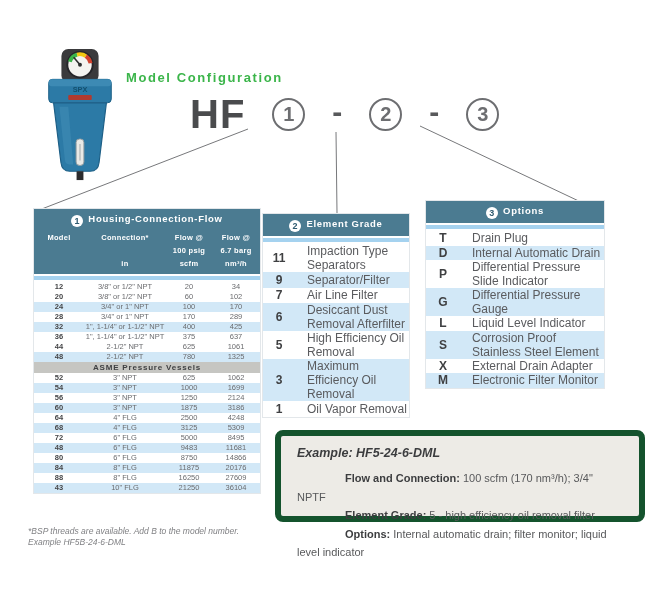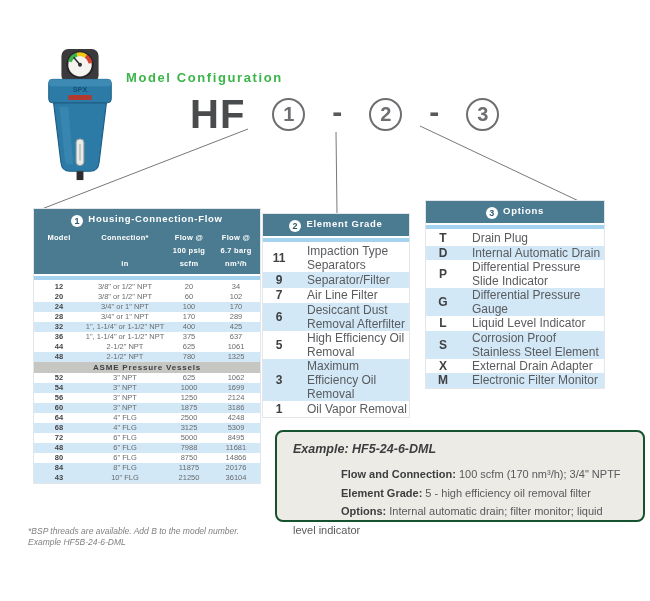--- a/index.html
+++ b/index.html
@@ -265,7 +265,7 @@
           <tr class="alt">
             <td class="model">48</td>
             <td>6" FLG</td>
-            <td>7988</td>
+            <td>9483</td>
             <td>11681</td>
           </tr>
           <tr class="plain">

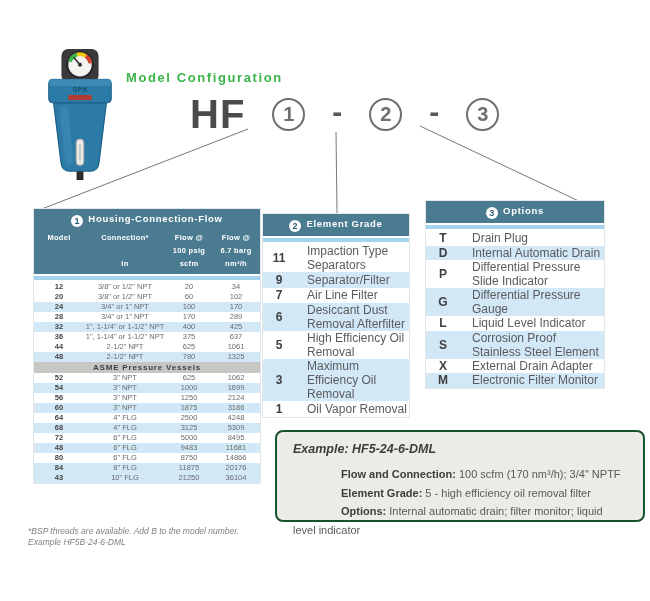--- a/index.html
+++ b/index.html
@@ -70,7 +70,7 @@
   
   .example-box {
     position:absolute; left:275px; top:430px; width:370px; height:92px;
-    background:#edebe6; border:2px solid #14532d; border-radius:8px;
+    background:#edebe6; border:6px solid #14532d; border-radius:8px;
     padding:10px 16px; box-sizing:border-box;
   }
   .example-title { font-size:12.5px; font-weight:bold; font-style:italic; color:#3c3d3f; margin:0 0 9px 0; }

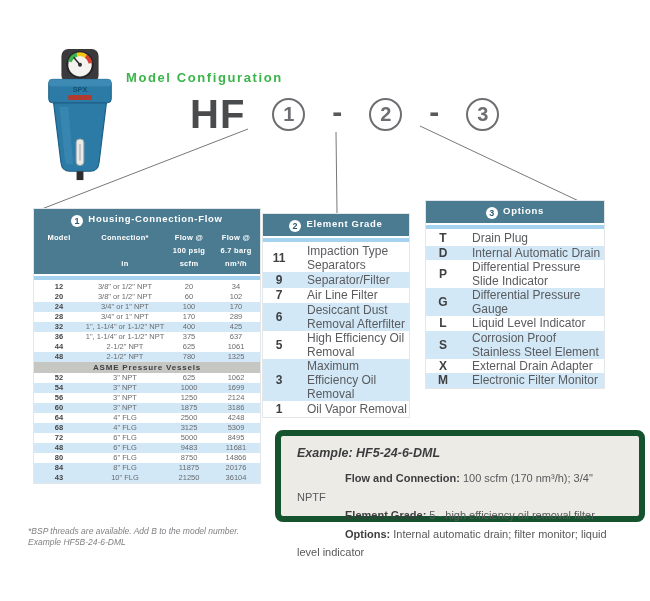--- a/index.html
+++ b/index.html
@@ -280,6 +280,12 @@
             <td>11875</td>
             <td>20176</td>
           </tr>
+          <tr class="plain">
+            <td class="model">88</td>
+            <td>8" FLG</td>
+            <td>16250</td>
+            <td>27609</td>
+          </tr>
           <tr class="alt">
             <td class="model">43</td>
             <td>10" FLG</td>

